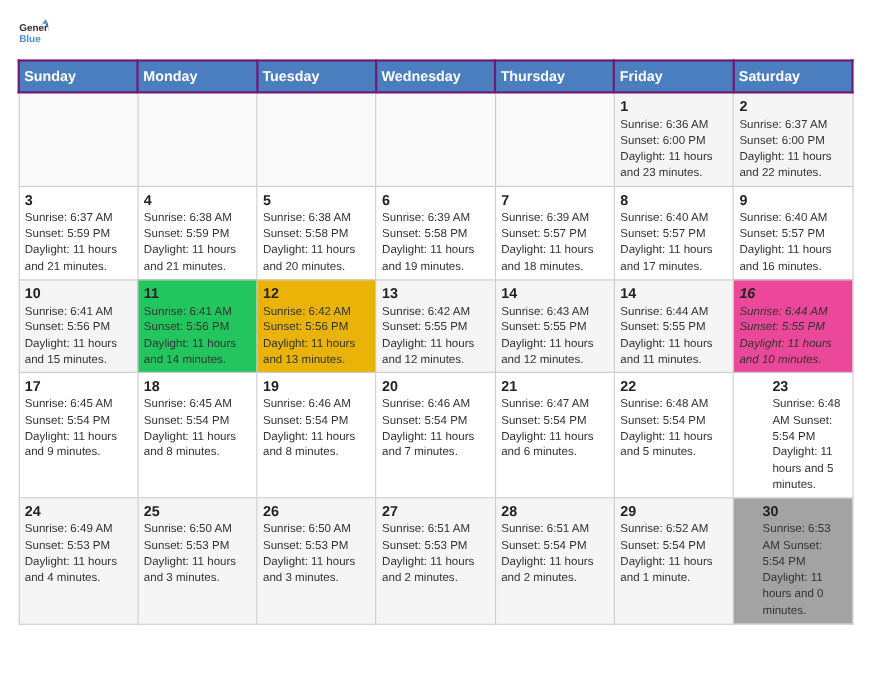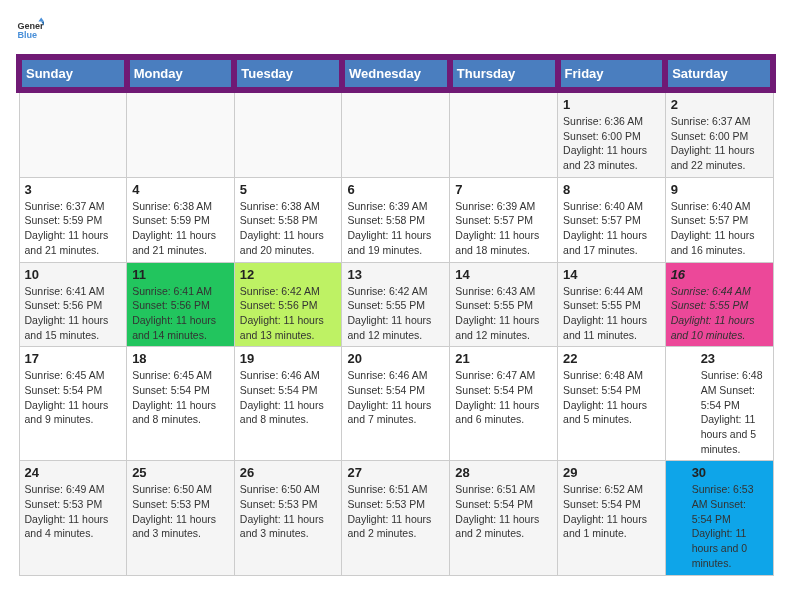--- a/index.html
+++ b/index.html
@@ -50,7 +50,7 @@
       text-align: left;
       font-size: 13px;
       font-weight: bold;
-      border: 6px solid #701a75;
+      border: 2px solid #701a75;
     }
     .calendar tbody tr td {
       border: 1px solid #ccc;

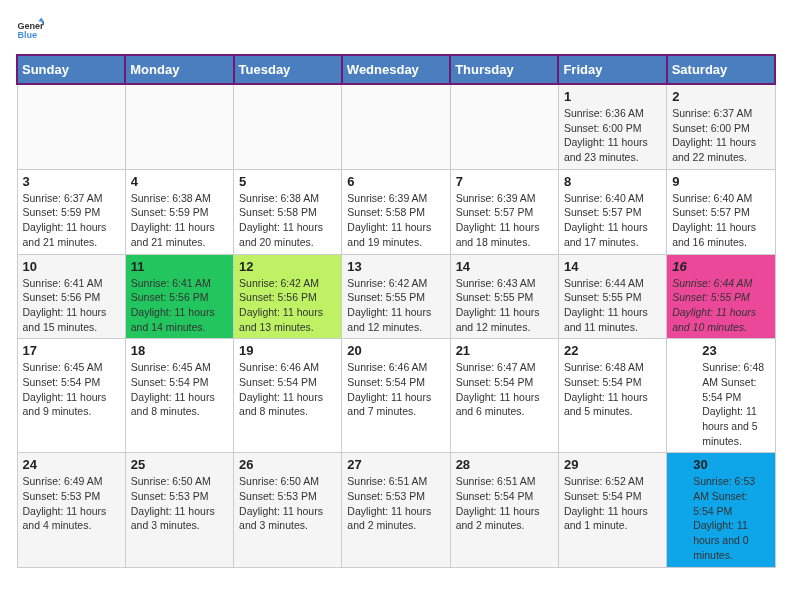--- a/index.html
+++ b/index.html
@@ -189,7 +189,7 @@
 Sunset: 5:56 PM
 Daylight: 11 hours and 14 minutes.</div>
         </td>
-        <td style="background: #bef264;">
+        <td style="background: #eab308;">
           <span class="day-number">12</span>
           <div class="day-detail">Sunrise: 6:42 AM
 Sunset: 5:56 PM

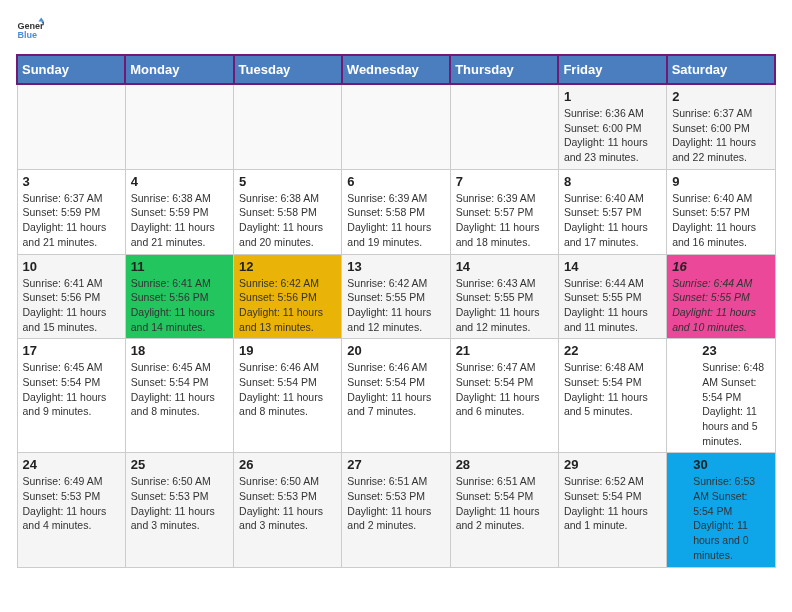--- a/index.html
+++ b/index.html
@@ -301,7 +301,7 @@
 Sunset: 5:54 PM
 Daylight: 11 hours and 1 minute.</div>
         </td>
-        <td style="background: #0ea5e9; padding-left: 26px;">
+        <td style="background: #a3a3a3; padding-left: 26px;">
           <span class="day-number">30</span>
           <div class="day-detail">Sunrise: 6:53 AM
 Sunset: 5:54 PM

